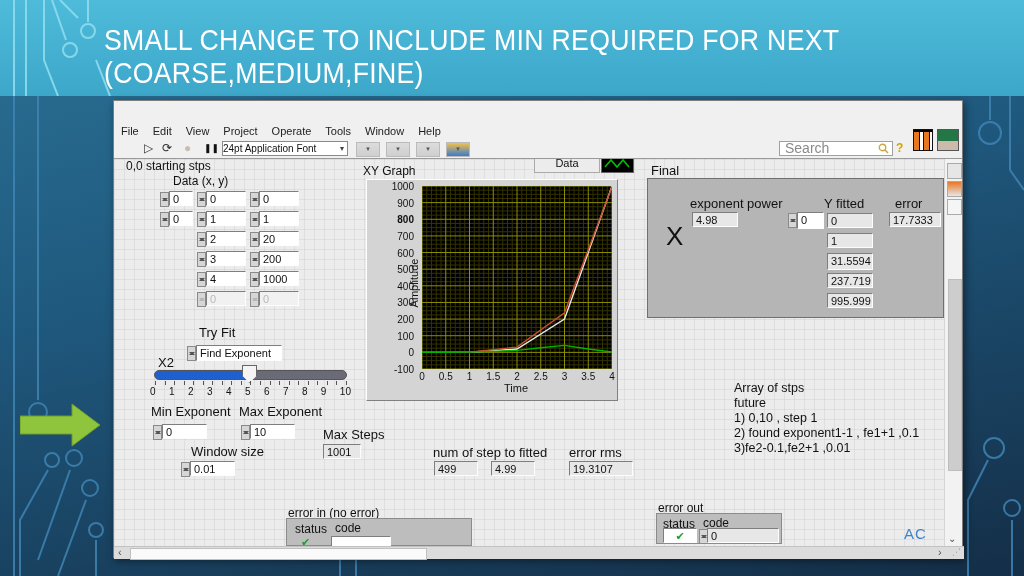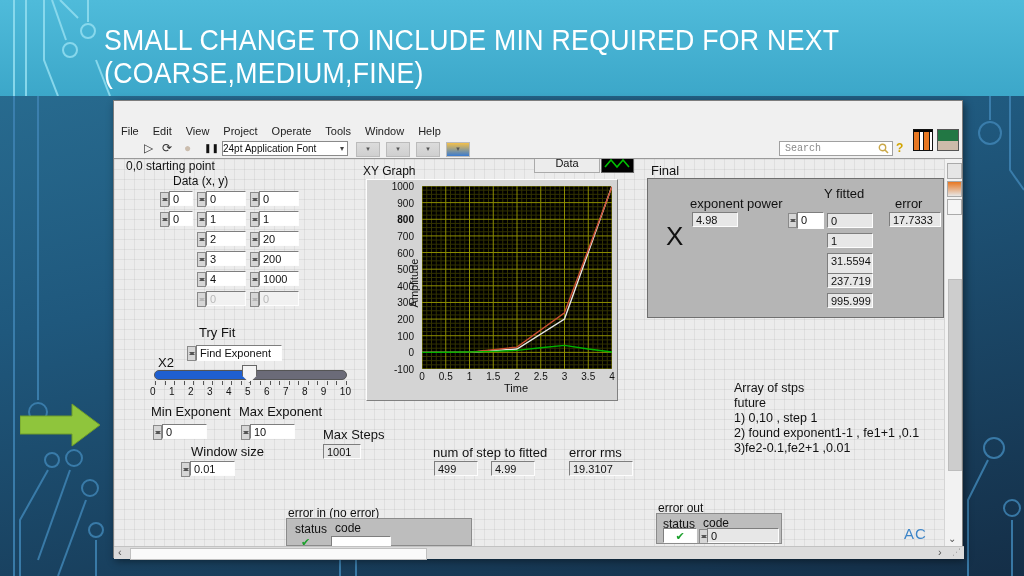--- a/index.html
+++ b/index.html
@@ -40,8 +40,8 @@
     background:linear-gradient(#dcdcdc,#cfcfcf);font-size:7px;color:#555;text-align:center;
     line-height:12px;}
   .searchbox{position:absolute;left:665px;top:2px;width:114px;height:15px;background:#fff;
-    border:1px solid #a0a0a0;box-sizing:border-box;font-size:10px;color:#8a8a8a;
-    line-height:13px;padding-left:5px;font-family:Liberation Mono, monospace;}
+    border:1px solid #a0a0a0;box-sizing:border-box;font-size:14px;color:#8a8a8a;
+    line-height:13px;padding-left:5px;}
   .qmark{position:absolute;left:782px;top:2px;font-size:12px;font-weight:bold;color:#d1a400;}
   .conn-icon{position:absolute;left:799px;top:28px;width:20px;height:22px;
     background:

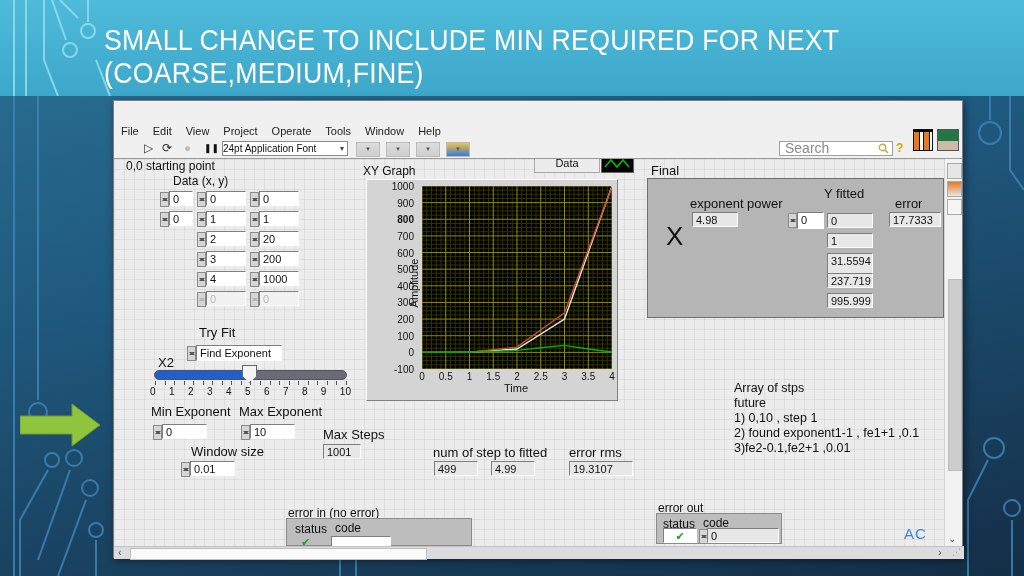--- a/index.html
+++ b/index.html
@@ -196,7 +196,7 @@
 
   <div class="panel">
 
-    <span class="lbl" style="left:12px;top:0">0,0 starting point</span>
+    <span class="lbl" style="left:12px;top:0">0,0 starting stps</span>
     <span class="lbl" style="left:59px;top:15px">Data (x, y)</span>
 
     <span class="spin" style="left:46px;top:33px"></span>

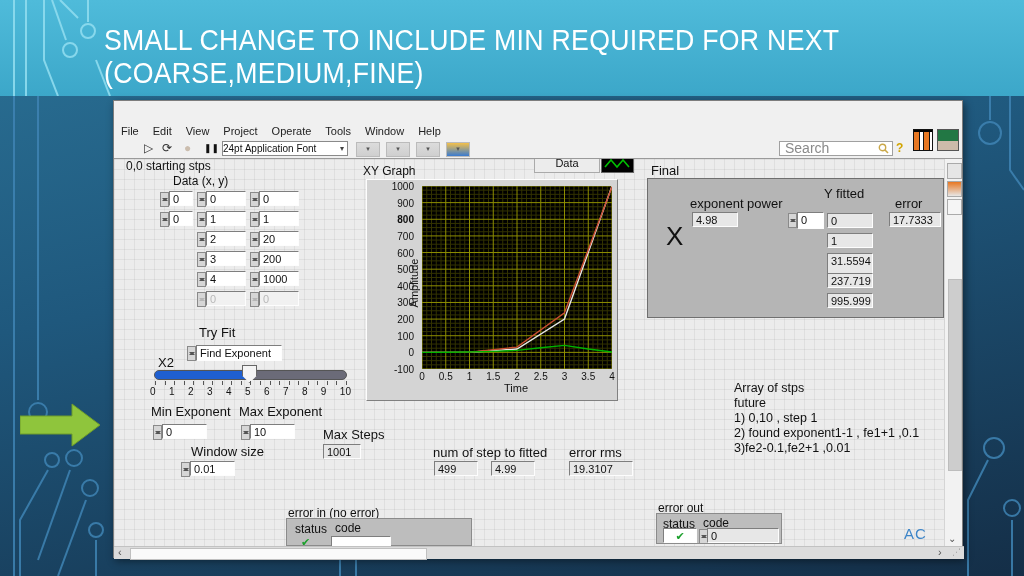--- a/index.html
+++ b/index.html
@@ -365,7 +365,7 @@
       <span class="lbl" style="left:18px;top:42px;font-size:26px">X</span>
       <span class="spin" style="left:140px;top:34px"></span>
       <span class="ctl" style="left:149px;top:33px;width:27px;height:17px">0</span>
-      <span class="lbl13" style="left:176px;top:7px">Y fitted</span>
+      <span class="lbl13" style="left:176px;top:17px">Y fitted</span>
       <span class="ind" style="left:179px;top:34px;width:46px;height:15px">0</span>
       <span class="ind" style="left:179px;top:54px;width:46px;height:15px">1</span>
       <span class="ind" style="left:179px;top:74px;width:46px;height:33px">31.5594</span>

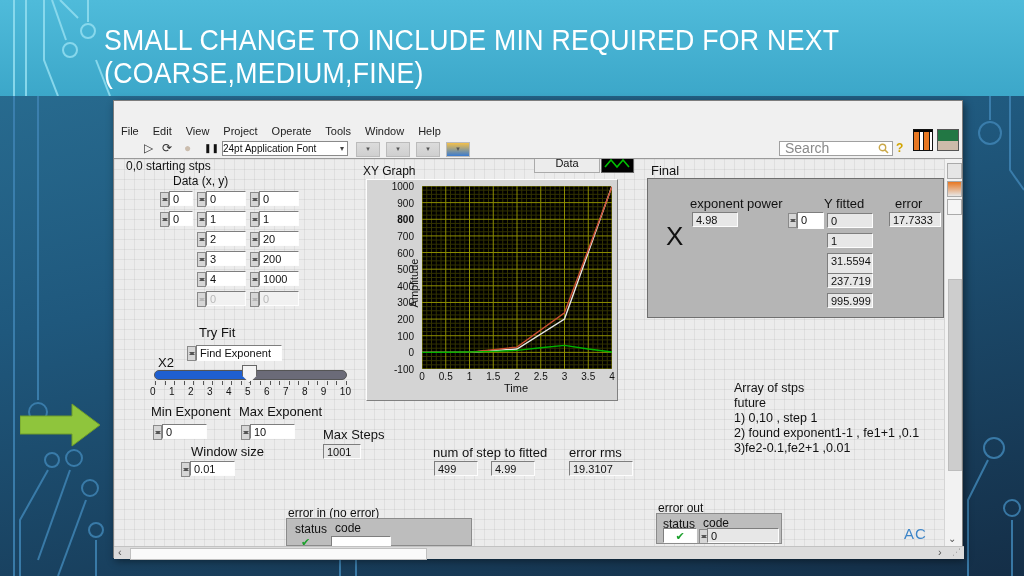--- a/index.html
+++ b/index.html
@@ -368,7 +368,7 @@
       <span class="lbl13" style="left:176px;top:17px">Y fitted</span>
       <span class="ind" style="left:179px;top:34px;width:46px;height:15px">0</span>
       <span class="ind" style="left:179px;top:54px;width:46px;height:15px">1</span>
-      <span class="ind" style="left:179px;top:74px;width:46px;height:33px">31.5594</span>
+      <span class="ind" style="left:179px;top:74px;width:46px;height:17px">31.5594</span>
       <span class="ind" style="left:179px;top:94px;width:46px;height:15px">237.719</span>
       <span class="ind" style="left:179px;top:114px;width:46px;height:15px">995.999</span>
       <span class="lbl13" style="left:247px;top:17px">error</span>

